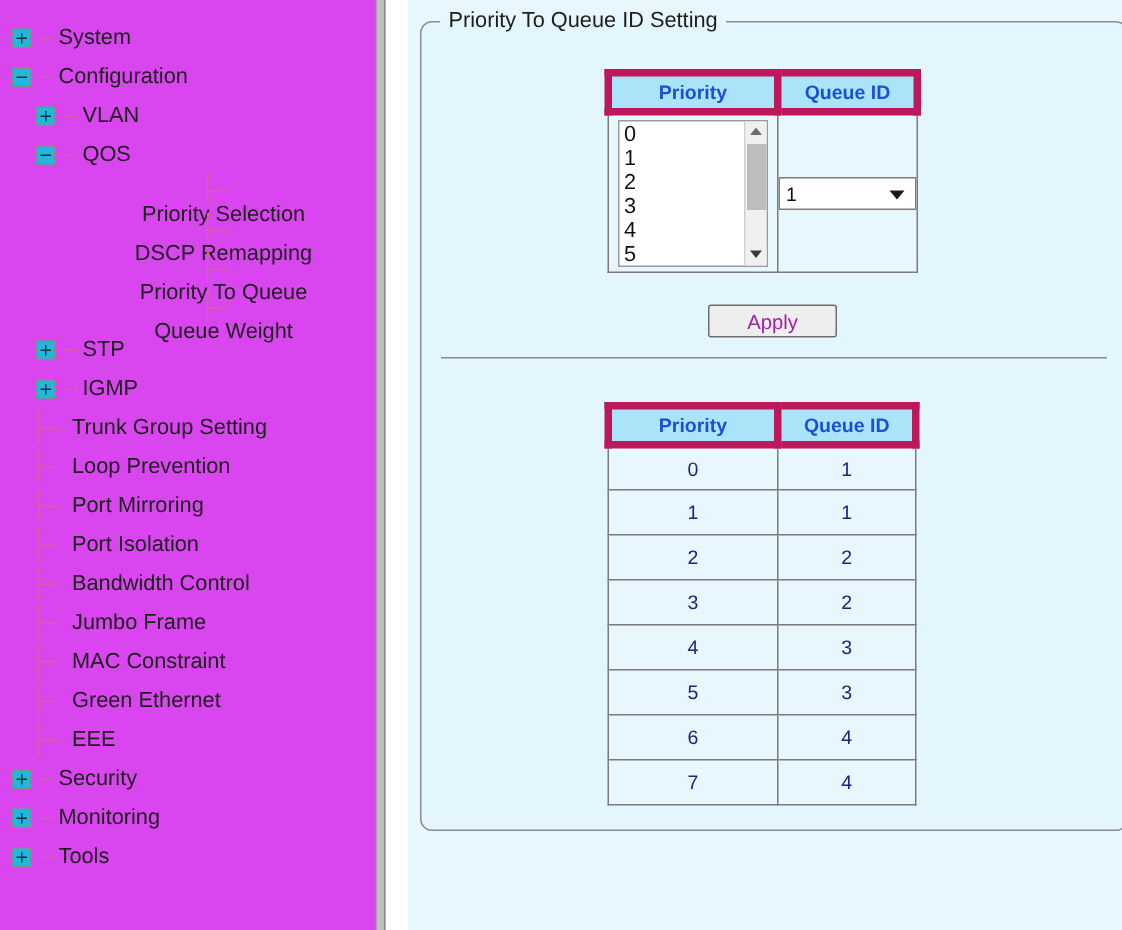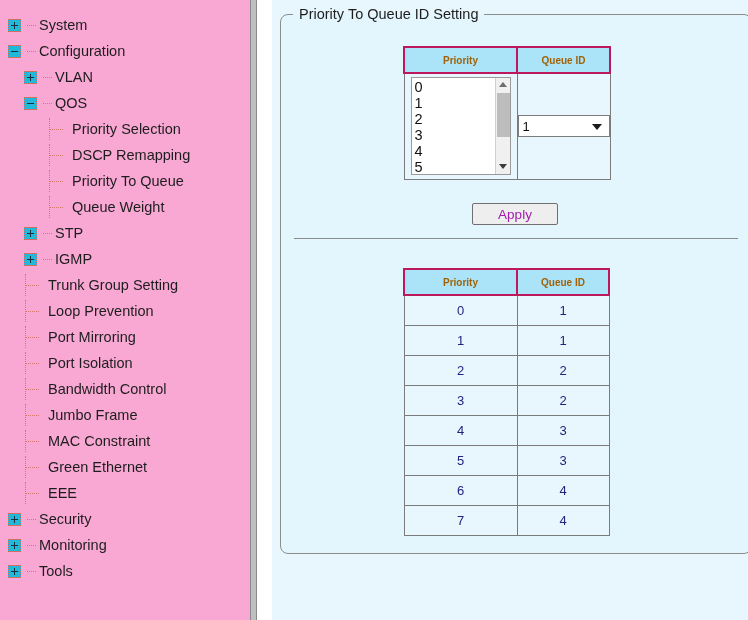--- a/index.html
+++ b/index.html
@@ -16,7 +16,7 @@
   #sidebar {
     position: absolute; left: 0; top: 0;
     width: 250px; height: 620px;
-    background: #f9a8d4;
+    background: #d946ef;
     overflow: hidden;
   }
   .tree { padding: 12px 0 0 0; }

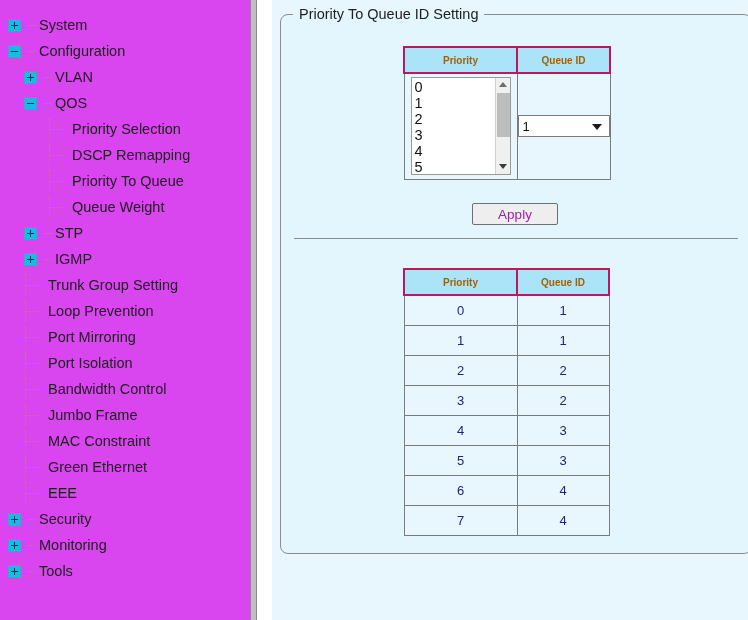--- a/index.html
+++ b/index.html
@@ -121,10 +121,10 @@
   }
   .tbl th {
     background: #abe4f8;
-    border: 2px solid #be185d;
-    font-size: 10px;
+    border: 5px solid #be185d;
+    font-size: 13px;
     font-weight: bold;
-    color: #a16207;
+    color: #1d4ed8;
     height: 26px;
     text-align: center;
   }

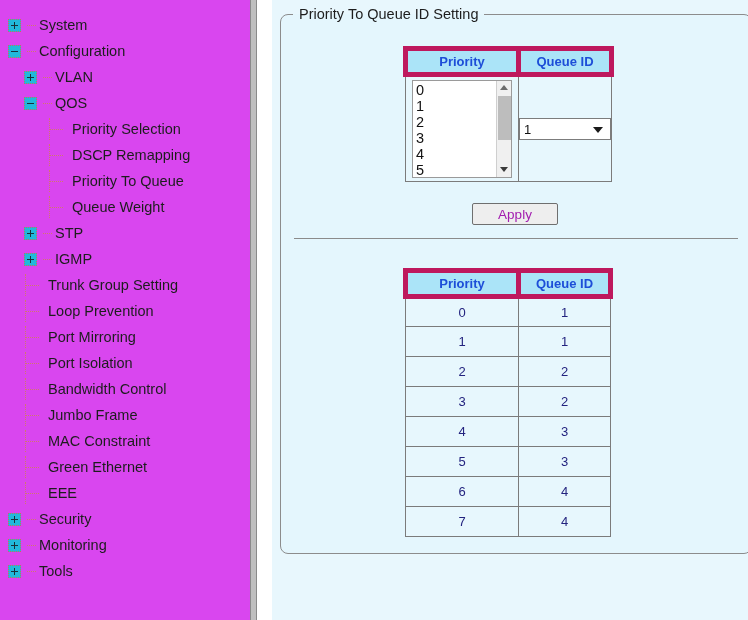--- a/index.html
+++ b/index.html
@@ -33,7 +33,7 @@
   
   .lvl0 { padding-left: 8px; }
   .lvl1 { padding-left: 24px; }
-  .lvl2 { padding-left: 48px; }
+  .lvl2 { padding-left: 48px; flex-direction: column; }
 
   
   .exp {

